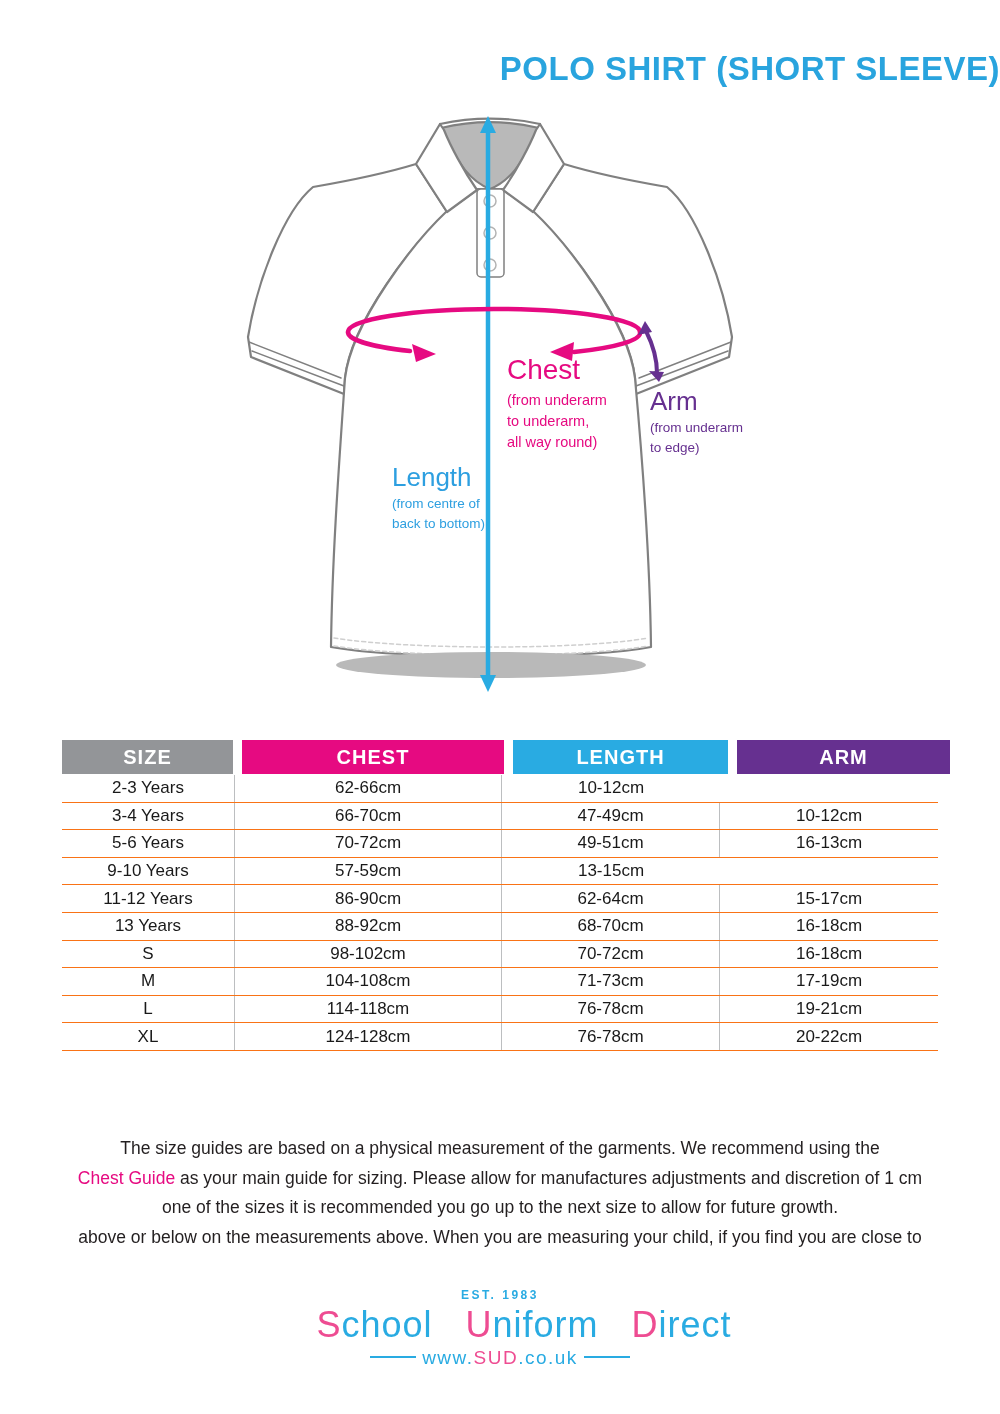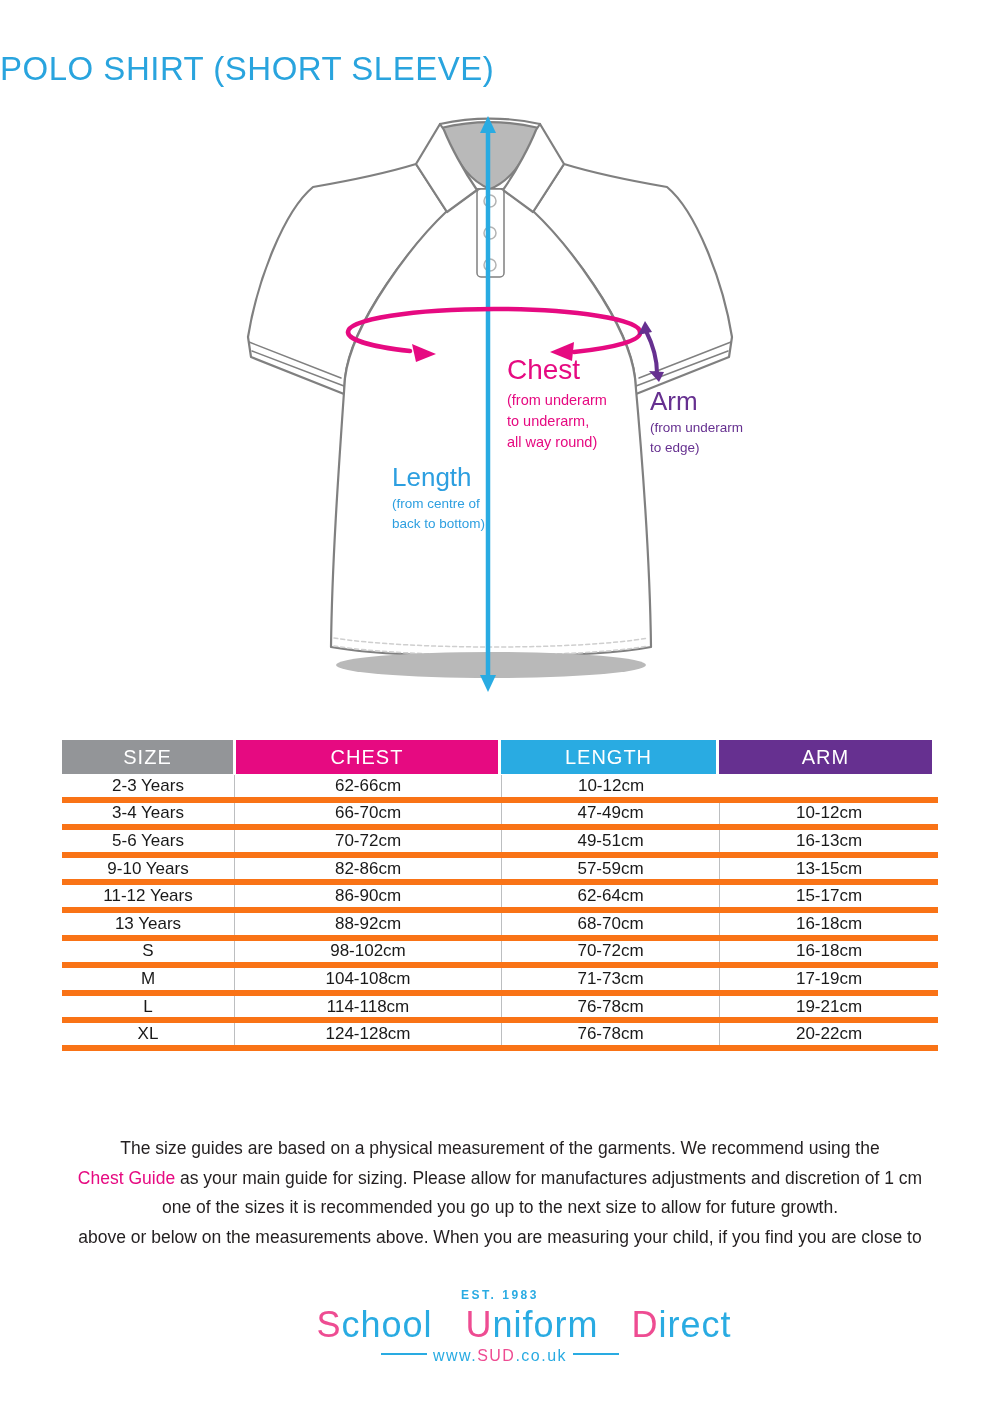--- a/index.html
+++ b/index.html
@@ -7,8 +7,8 @@
         font-family:"Liberation Sans",sans-serif;overflow:hidden;}
 
   
-  .title{position:absolute;top:50px;left:0;width:100%;margin:0;text-align:left;
-         font-size:33px;font-weight:400;color:#29A4DE;letter-spacing:.5px;}
+  .title{position:absolute;top:50px;left:0;width:100%;margin:0;text-align:right;
+         font-size:33px;font-weight:700;color:#29A4DE;letter-spacing:.5px;}
 
   
   .shirt-svg{position:absolute;top:95px;left:0;}

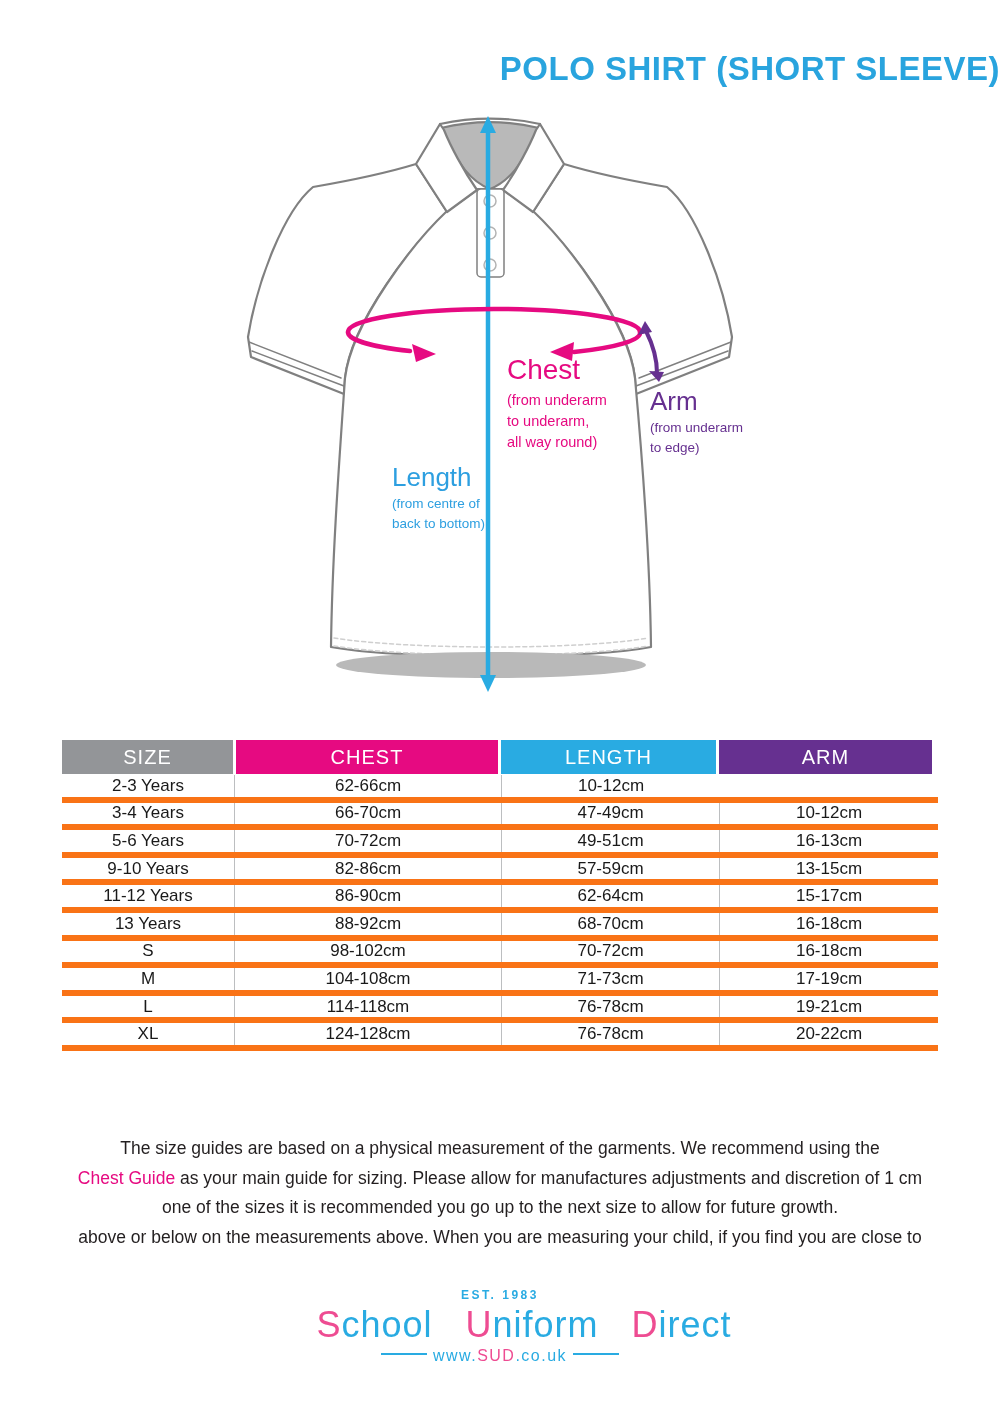--- a/index.html
+++ b/index.html
@@ -27,7 +27,7 @@
 
   
   .size-table{position:absolute;left:62px;top:740px;width:876px;}
-  .thead{display:grid;grid-template-columns:171px 262px 215px 213px;column-gap:3px;}
+  .thead{display:grid;grid-template-columns:171px 262px 215px 213px;column-gap:9px;font-weight:bold;}
   .thcell{height:34px;display:flex;align-items:center;justify-content:center;
           color:#fff;font-size:20px;letter-spacing:1px;}
   .tbody{margin-top:1px;}

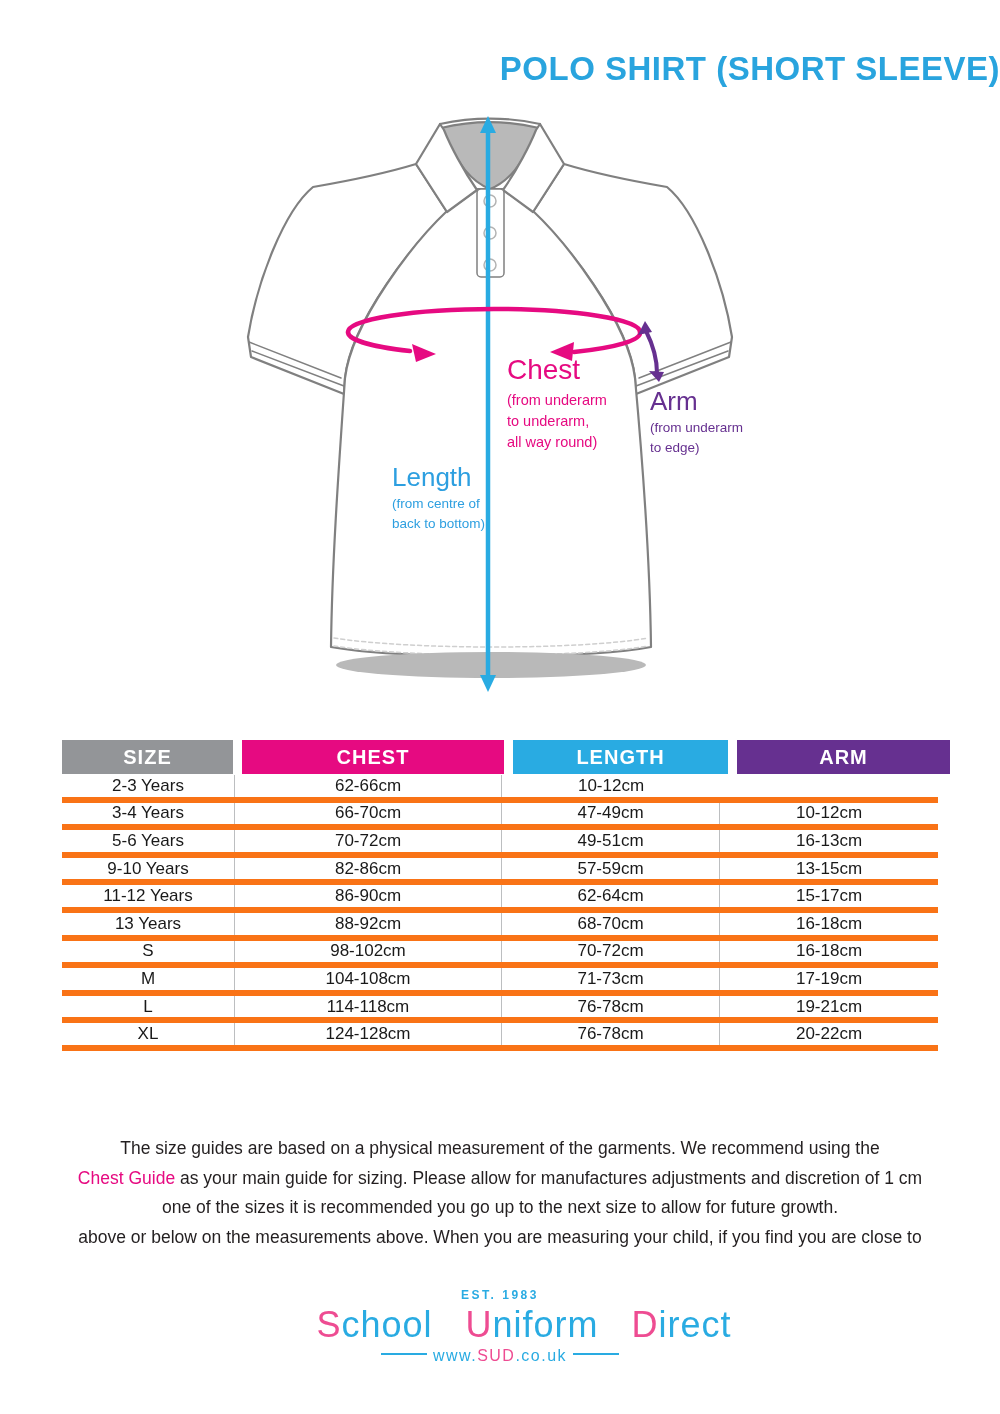--- a/index.html
+++ b/index.html
@@ -32,7 +32,7 @@
           color:#fff;font-size:20px;letter-spacing:1px;}
   .tbody{margin-top:1px;}
   .trow{display:grid;grid-template-columns:173px 267px 218px 218px;height:27.6px;
-        border-bottom:6px solid #f97316;box-sizing:border-box;}
+        border-bottom:1px solid #f97316;box-sizing:border-box;}
   .tcell{display:flex;align-items:center;justify-content:center;font-size:17px;
          color:#191919;box-sizing:border-box;}
   .tcell:not(:last-child){border-right:1px solid #bcbec0;}

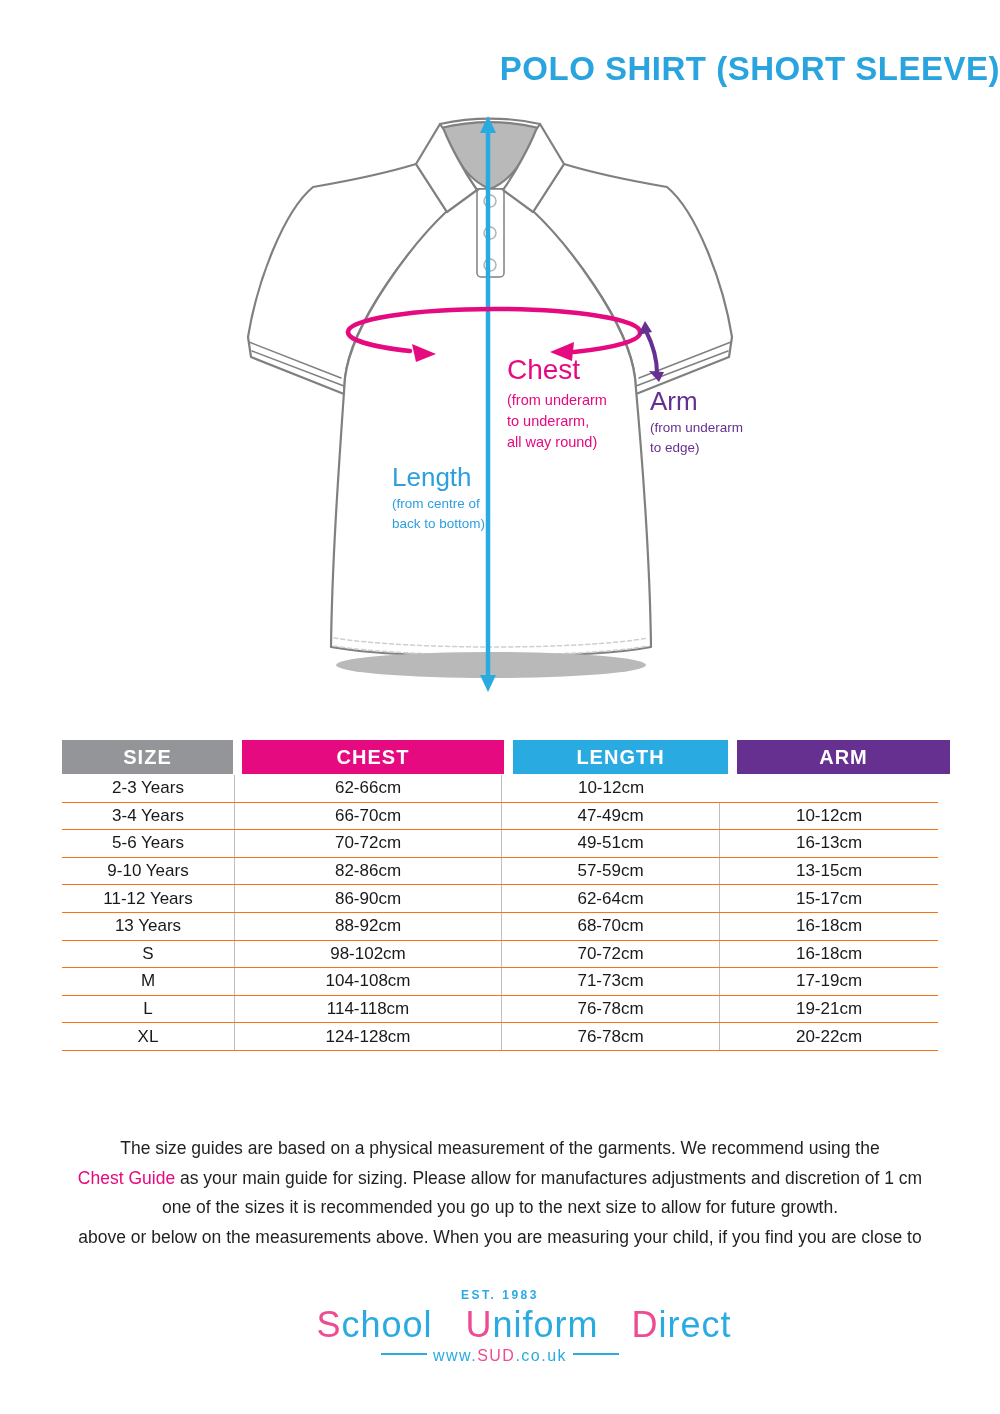--- a/index.html
+++ b/index.html
@@ -160,7 +160,6 @@
         </div>
         <div class="trow">
           <div class="tcell">9-10 Years</div>
-          <div class="tcell">82-86cm</div>
           <div class="tcell">57-59cm</div>
           <div class="tcell">13-15cm</div>
         </div>

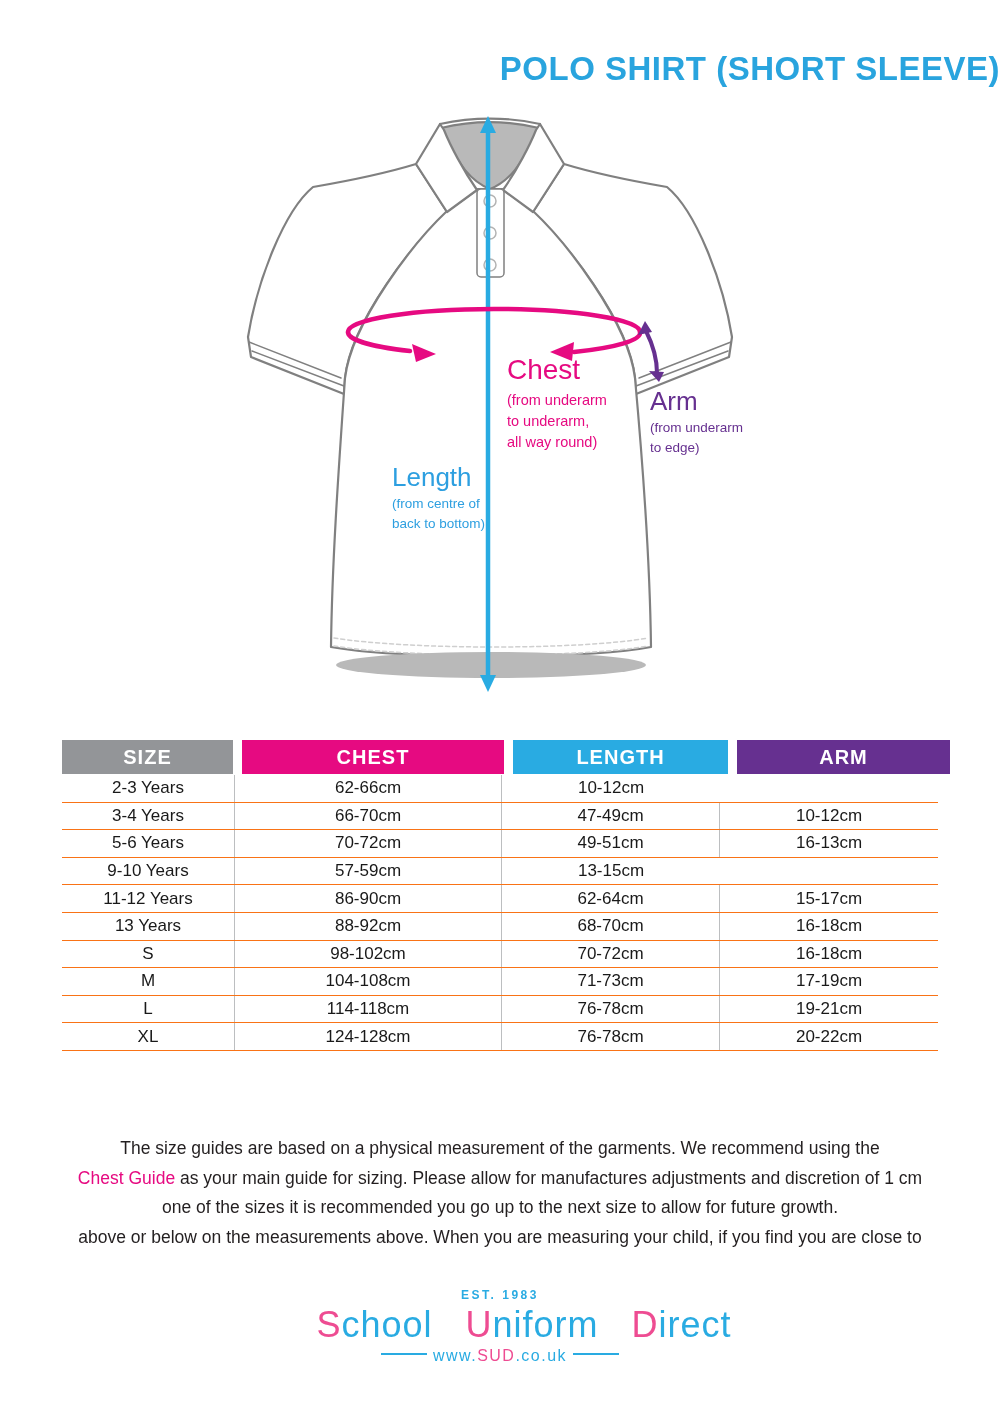--- a/index.html
+++ b/index.html
@@ -48,7 +48,7 @@
   .logo-main{font-size:36px;letter-spacing:1px;margin-top:2px;white-space:nowrap;padding-left:48px;}
   .logo-word{margin:0 11px;}
   .logo-first{color:#EE4C92;}
-  .logo-url{font-size:16px;letter-spacing:1.5px;margin-top:1px;}
+  .logo-url{font-size:19px;letter-spacing:1.5px;margin-top:1px;}
   .logo-url .pink{color:#EE4C92;}
   .dash{display:inline-block;width:46px;height:0;border-top:2px solid #29ABE2;
         vertical-align:6px;margin:0 6px;}

